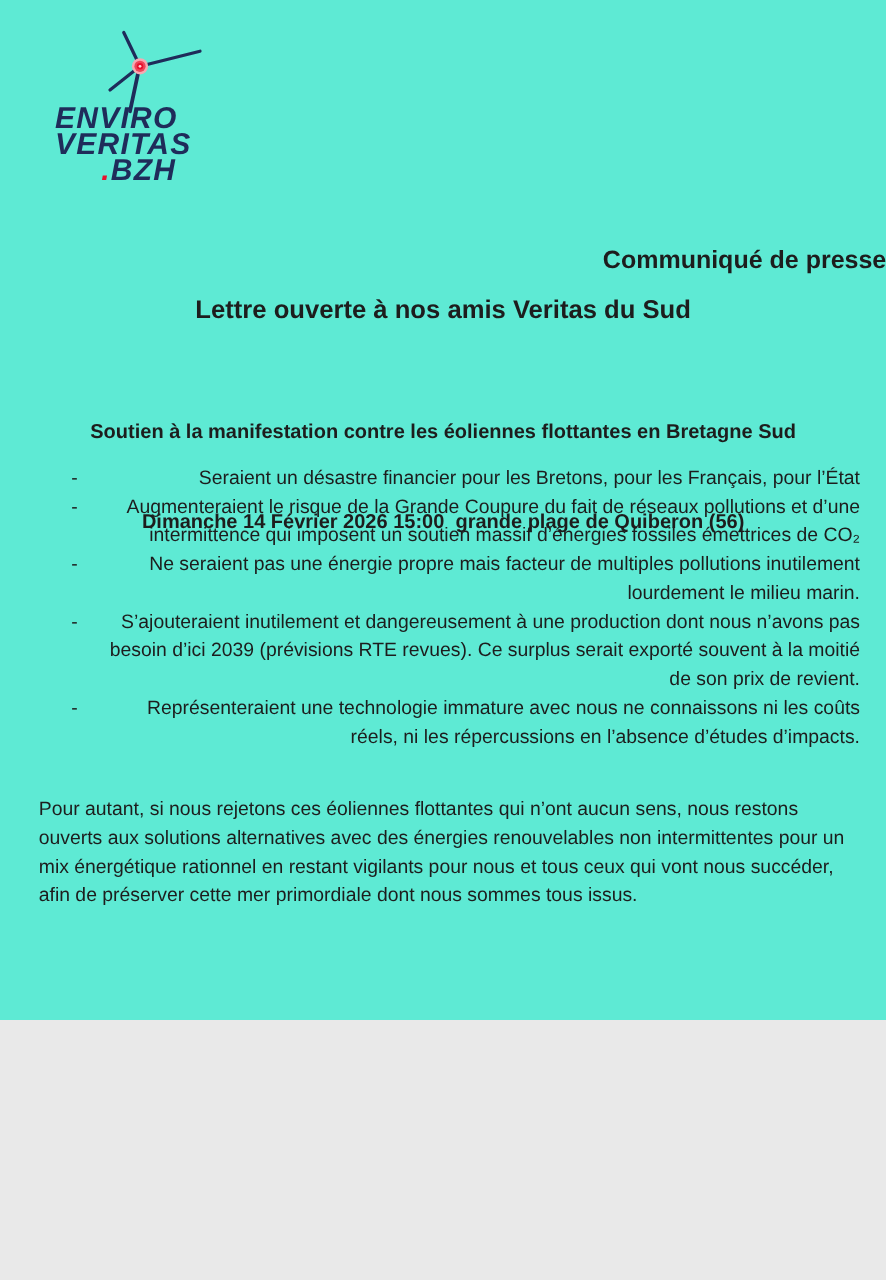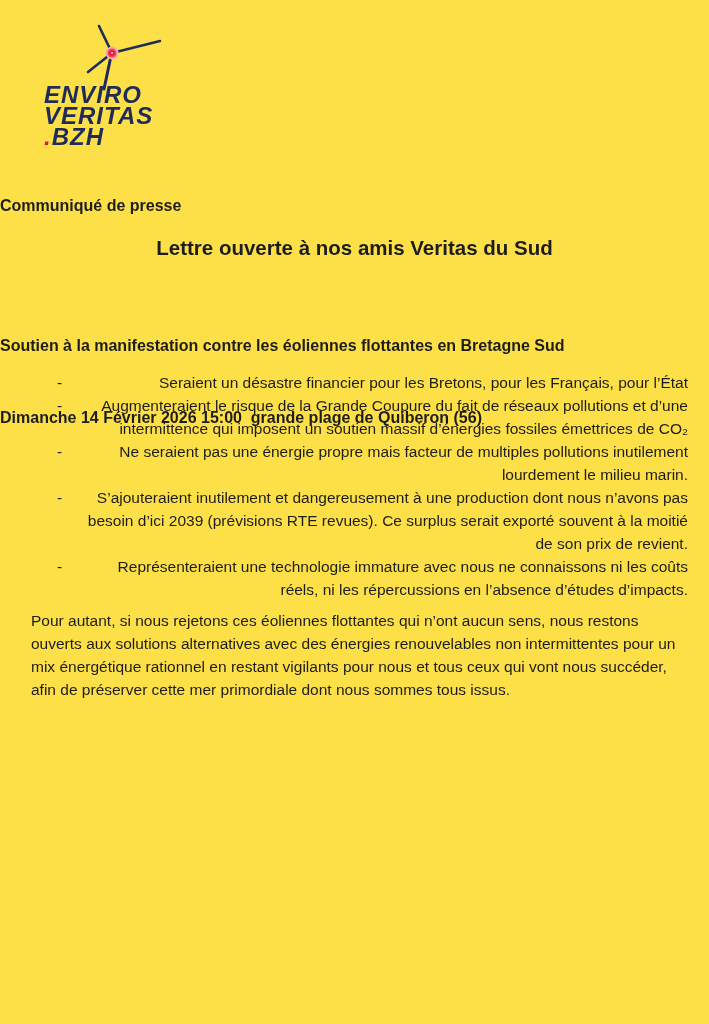--- a/index.html
+++ b/index.html
@@ -7,8 +7,8 @@
   .page {
     position: relative;
     width: 709px;
-    height: 1024px;
-    background: #fde047;
+    height: 816px;
+    background: #5eead4;
     margin: 0 auto;
     font-family: "Liberation Sans", sans-serif;
     color: #1d1d1d;

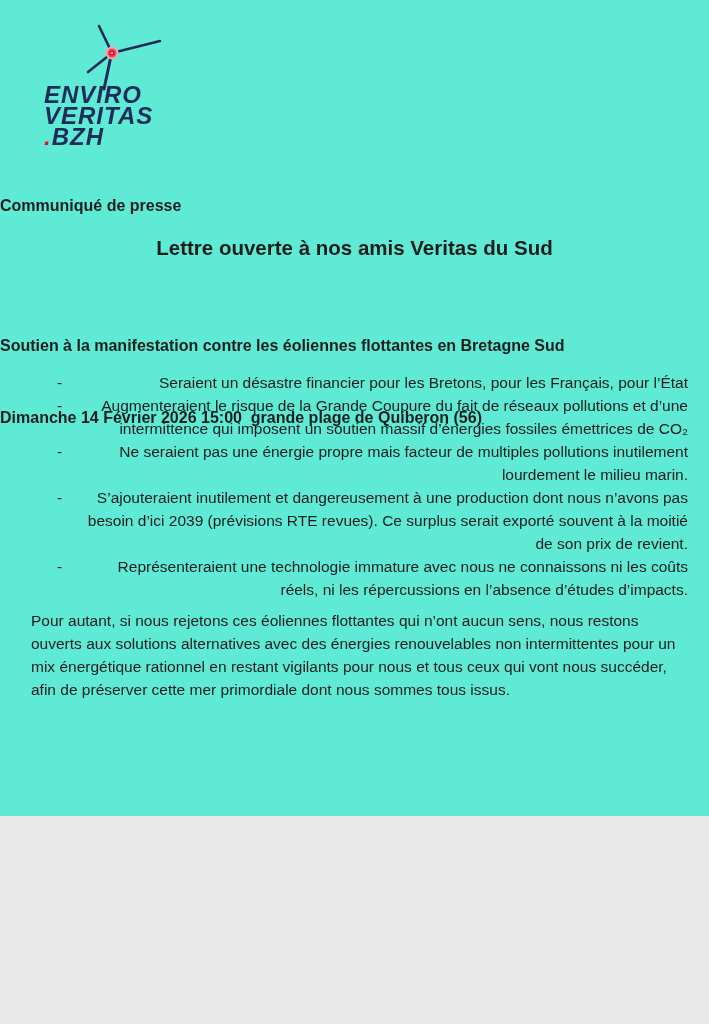--- a/index.html
+++ b/index.html
@@ -31,7 +31,7 @@
     letter-spacing: 1px;
     color: #1f2c5a;
   }
-  .logo-line3 { text-align: left; padding-right: 0px; }
+  .logo-line3 { text-align: center; padding-right: 0px; }
   .logo-dot { color: #e8112d; }
 
   

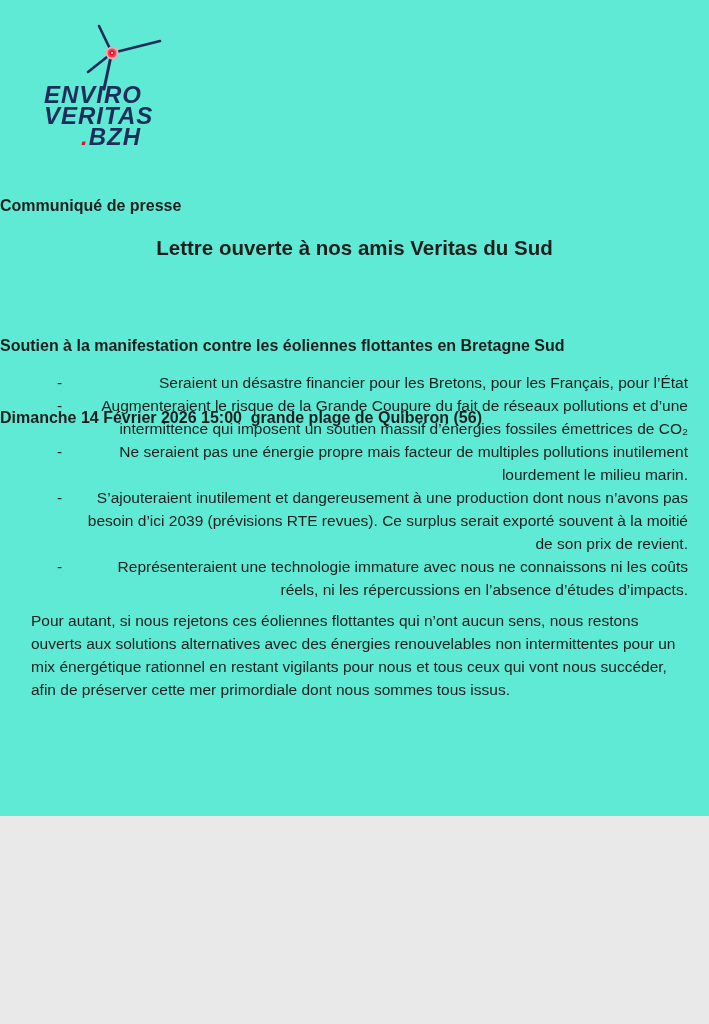--- a/index.html
+++ b/index.html
@@ -37,7 +37,7 @@
   
   .kicker {
     position: absolute; left: 0; right: 0; top: 197px;
-    text-align: left; font-weight: bold; font-size: 16px;
+    text-align: right; font-weight: bold; font-size: 20px;
   }
   .doc-title {
     position: absolute; left: 0; right: 0; top: 236px;

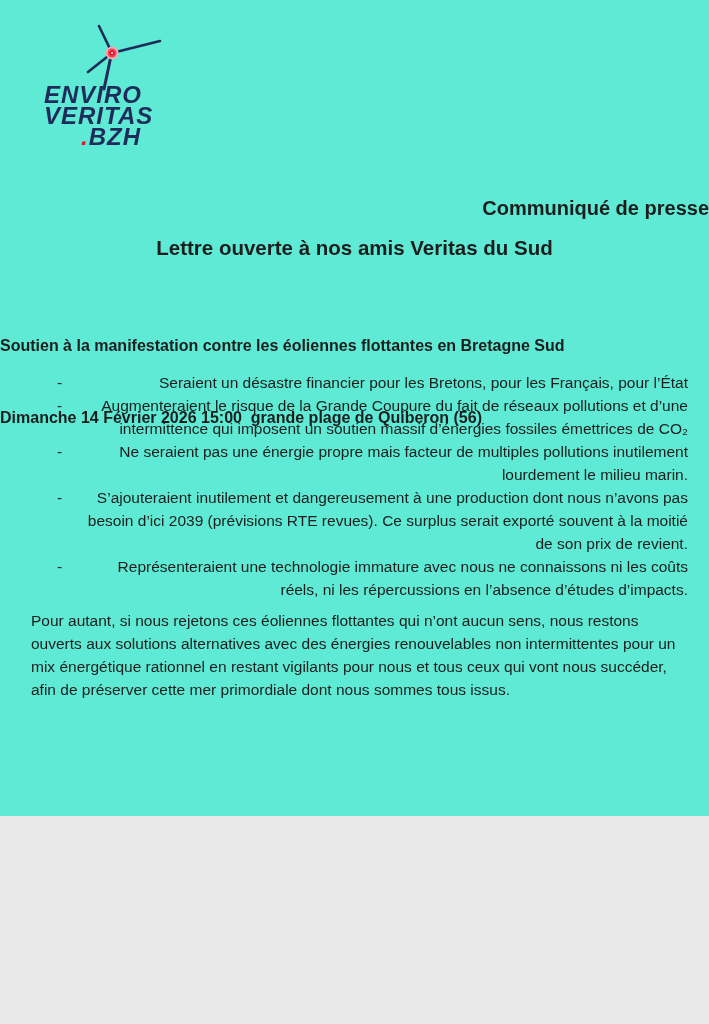--- a/index.html
+++ b/index.html
@@ -45,7 +45,7 @@
   }
   .subtitle {
     position: absolute; left: 0; right: 0; top: 286px;
-    text-align: left; font-weight: bold; font-size: 16px;
+    text-align: center; font-weight: bold; font-size: 16px;
     line-height: 24px; white-space: pre-wrap;
   }
 

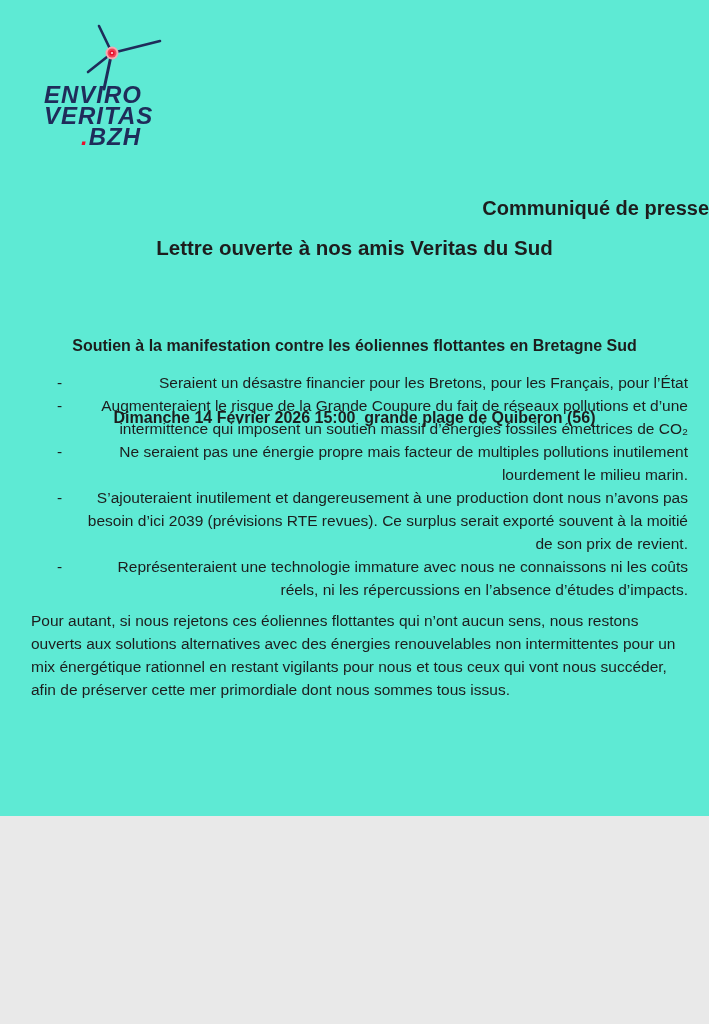--- a/index.html
+++ b/index.html
@@ -58,7 +58,7 @@
   .bullet-marker { margin-left: 26px; width: 28px; flex: 0 0 28px; }
   .bullet-text { flex: 1; text-align: right; }
   .para-after-list { margin-top: 23px; }
-  .para-gap { margin-top: 8px; }
+  .para-gap { margin-top: 35px; }
 
   .signature {
     position: absolute; left: 352px; top: 929px;

